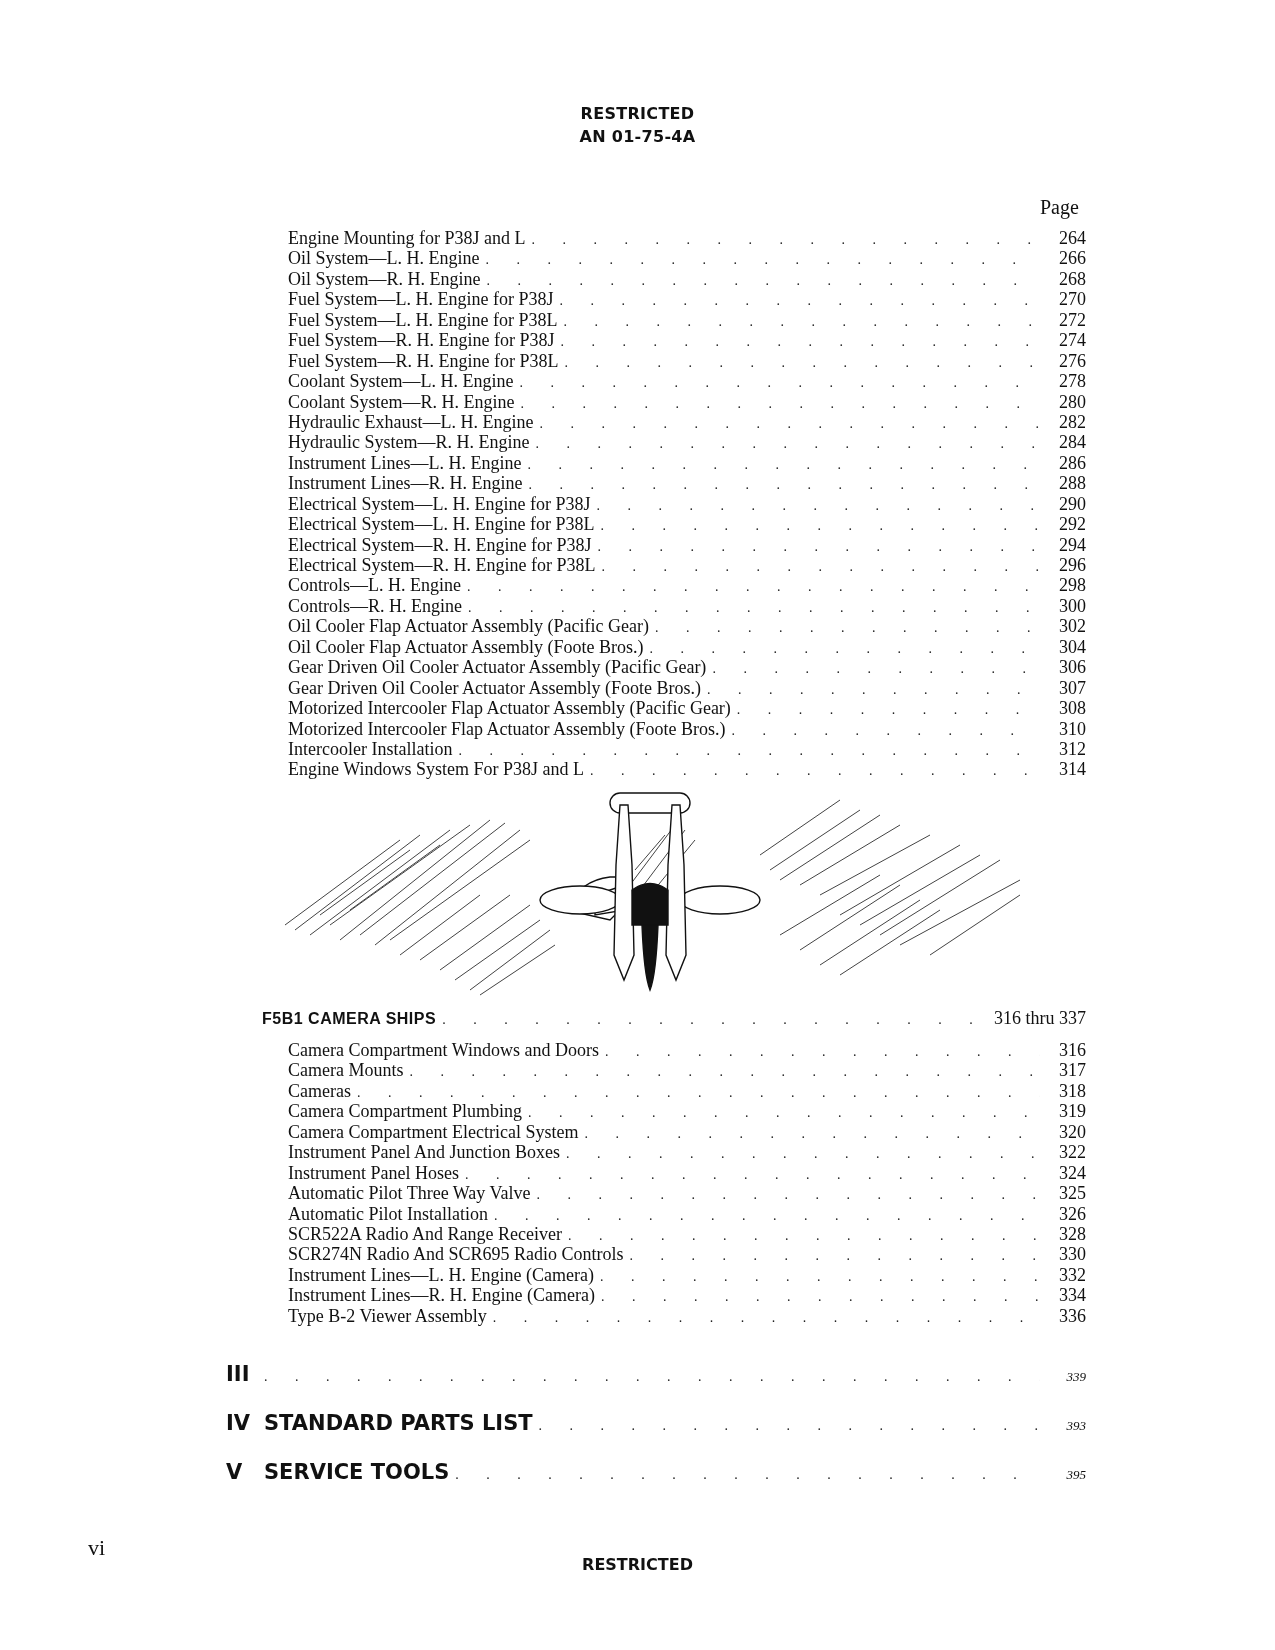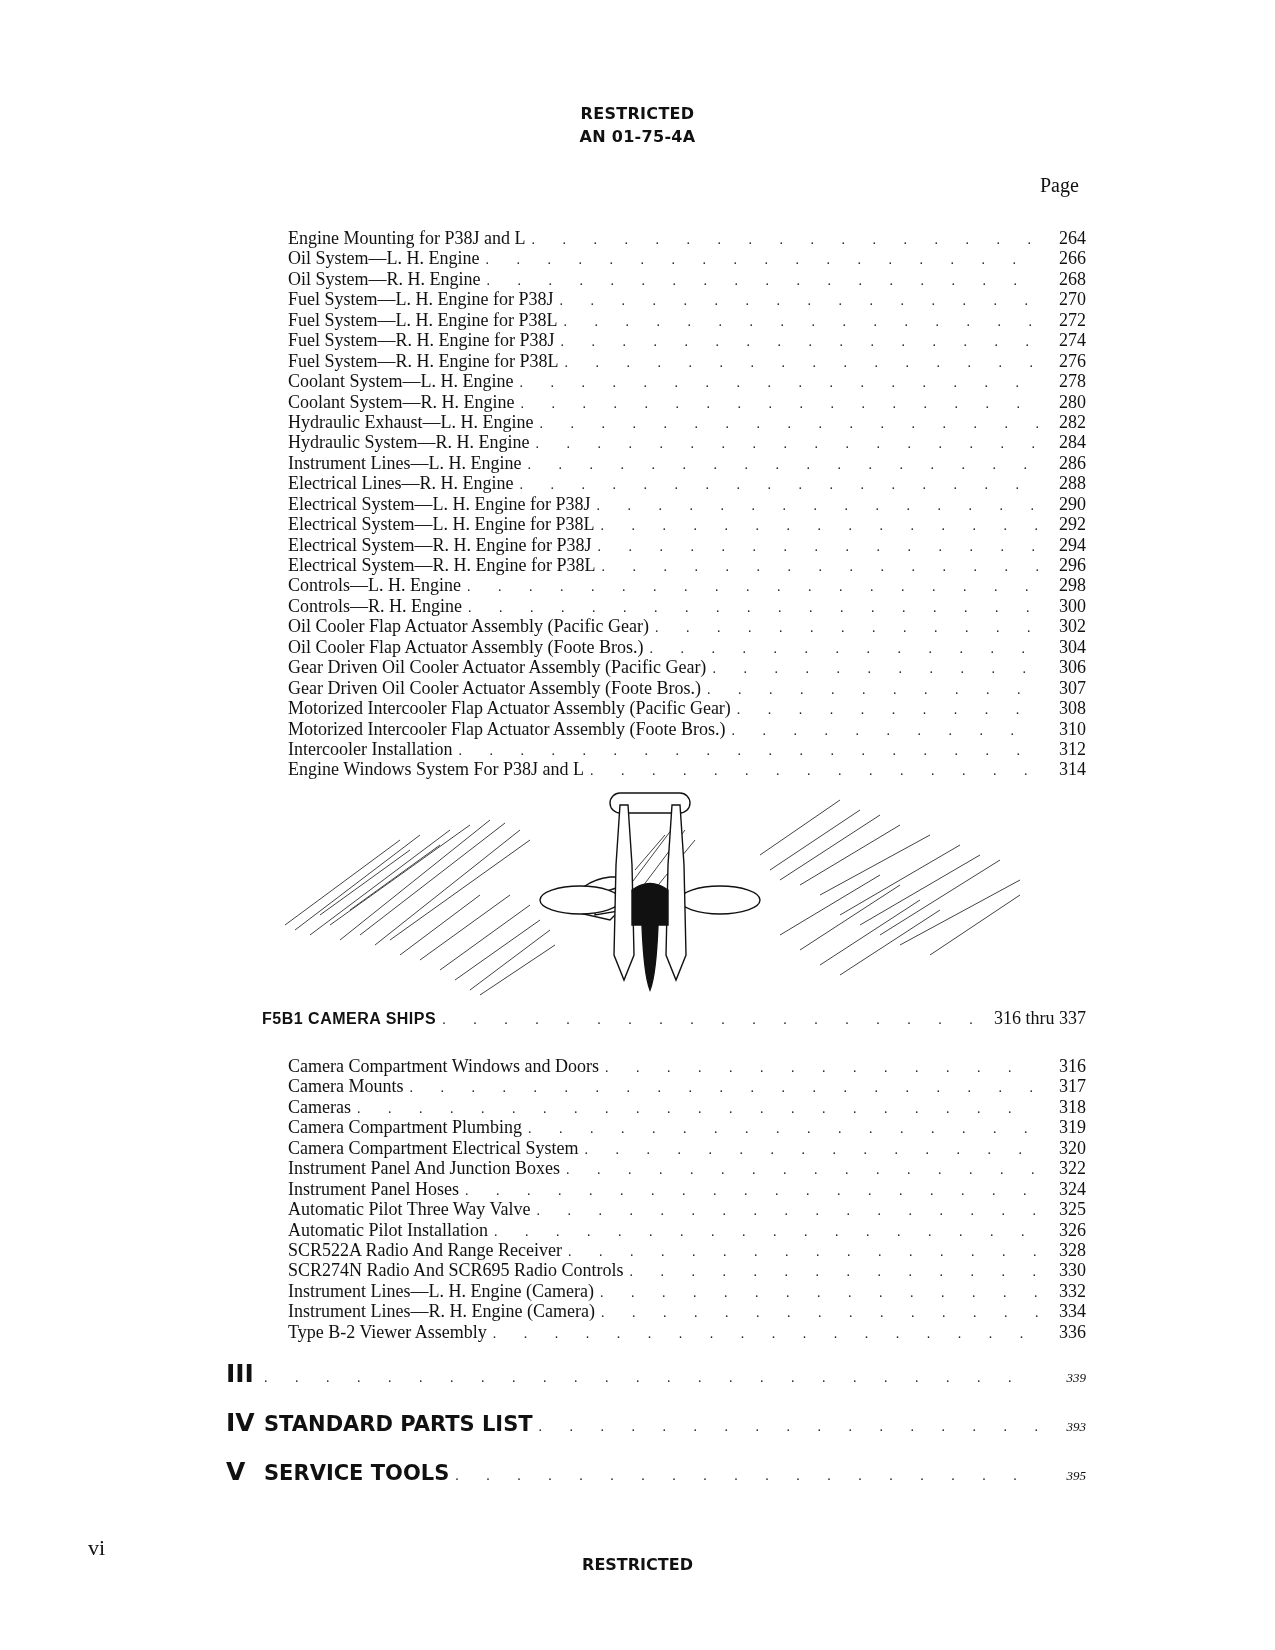--- a/index.html
+++ b/index.html
@@ -9,7 +9,7 @@
   .hdr { position: absolute; left: 0; width: 1275px; text-align: center; font-size: 16px; letter-spacing: 0.3px; }
   #hdr1 { top: 104px; }
   #hdr2 { top: 127px; }
-  #page-col-label { position: absolute; top: 174px; left: 1040px; font-size: 20px; }
+  #page-col-label { position: absolute; top: 196px; left: 1040px; font-size: 20px; }
   .toc { position: absolute; left: 288px; width: 798px; }
   .row { position: relative; height: 20.45px; line-height: 20.45px; font-size: 18px; display: flex; align-items: baseline; }
   .row .title { white-space: nowrap; padding-right: 6px; background: #fff; position: relative; z-index: 1; }

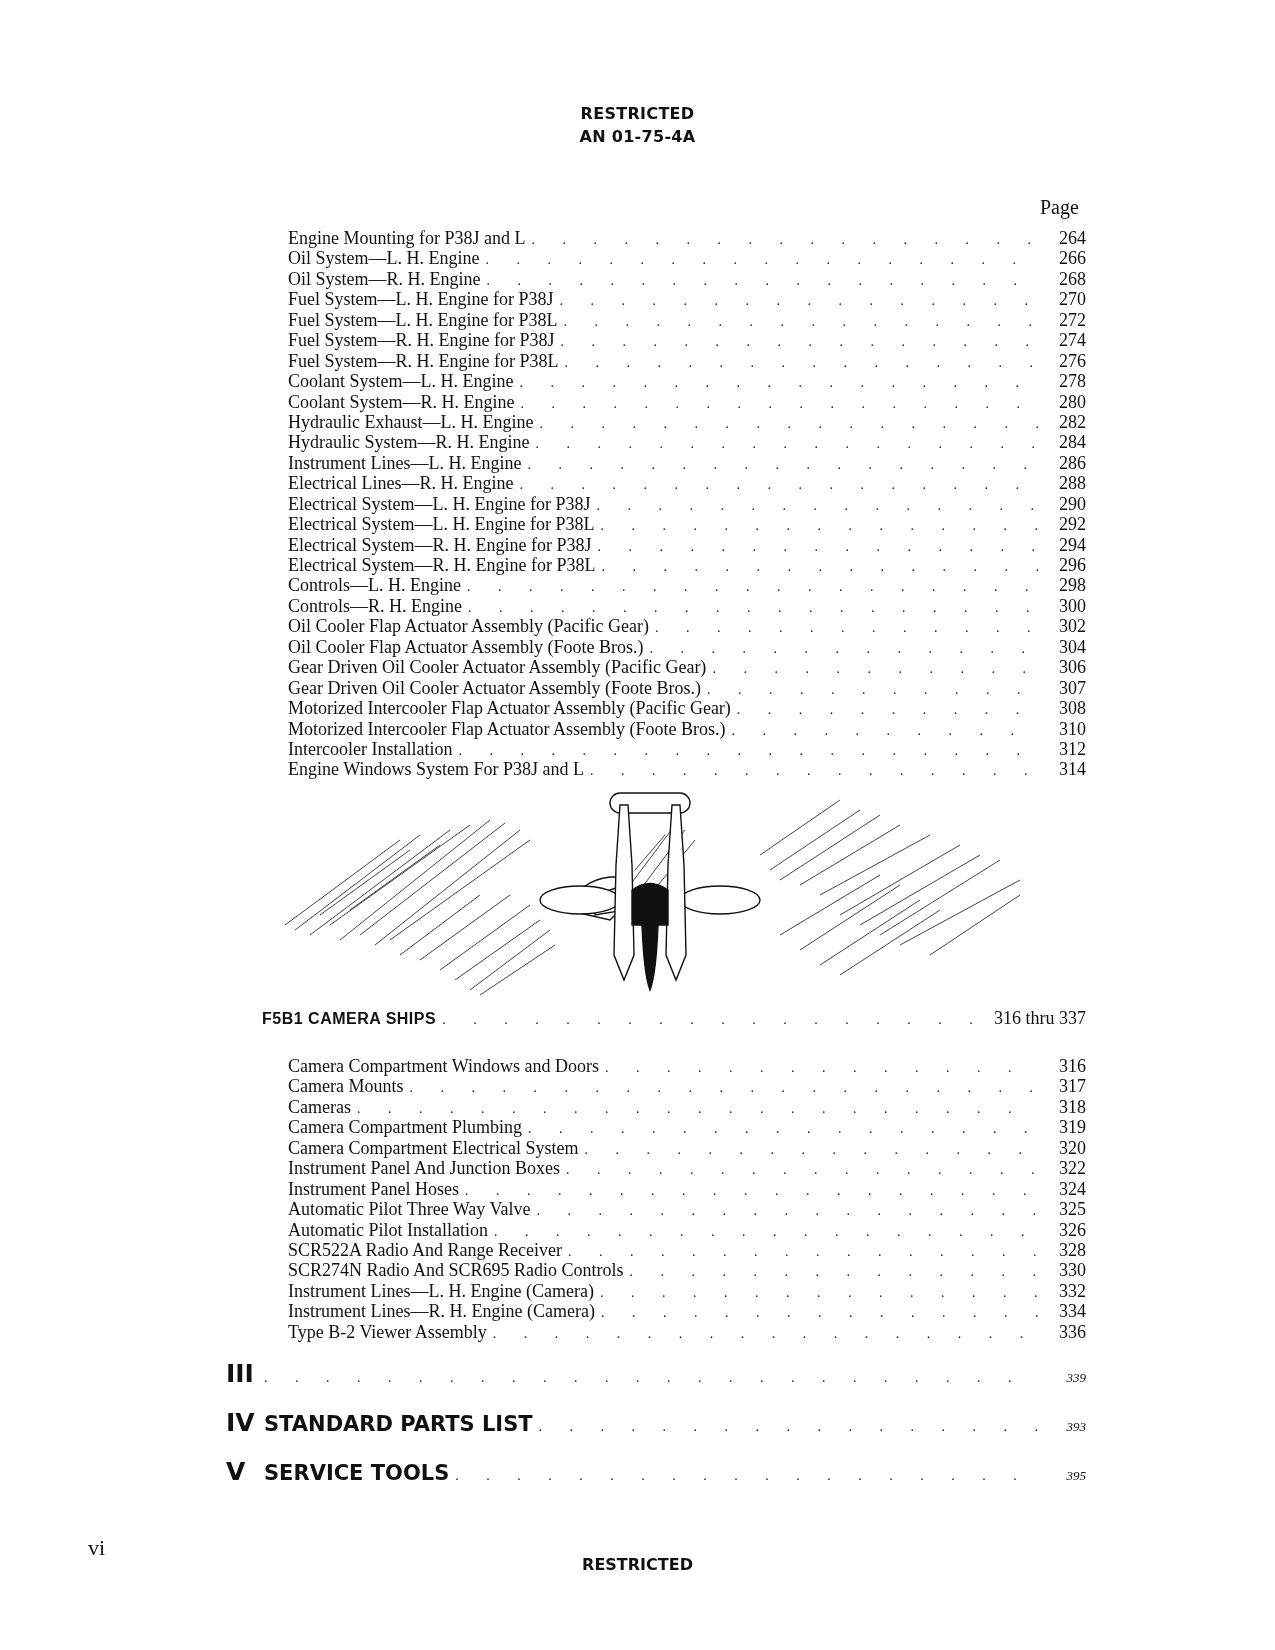--- a/index.html
+++ b/index.html
@@ -104,7 +104,7 @@
       <span class="pg">286</span>
     </div>
     <div class="row">
-      <span class="title">Electrical Lines—R. H. Engine</span>
+      <span class="title">Instrument Lines—R. H. Engine</span>
       <span class="leader"></span>
       <span class="pg">288</span>
     </div>

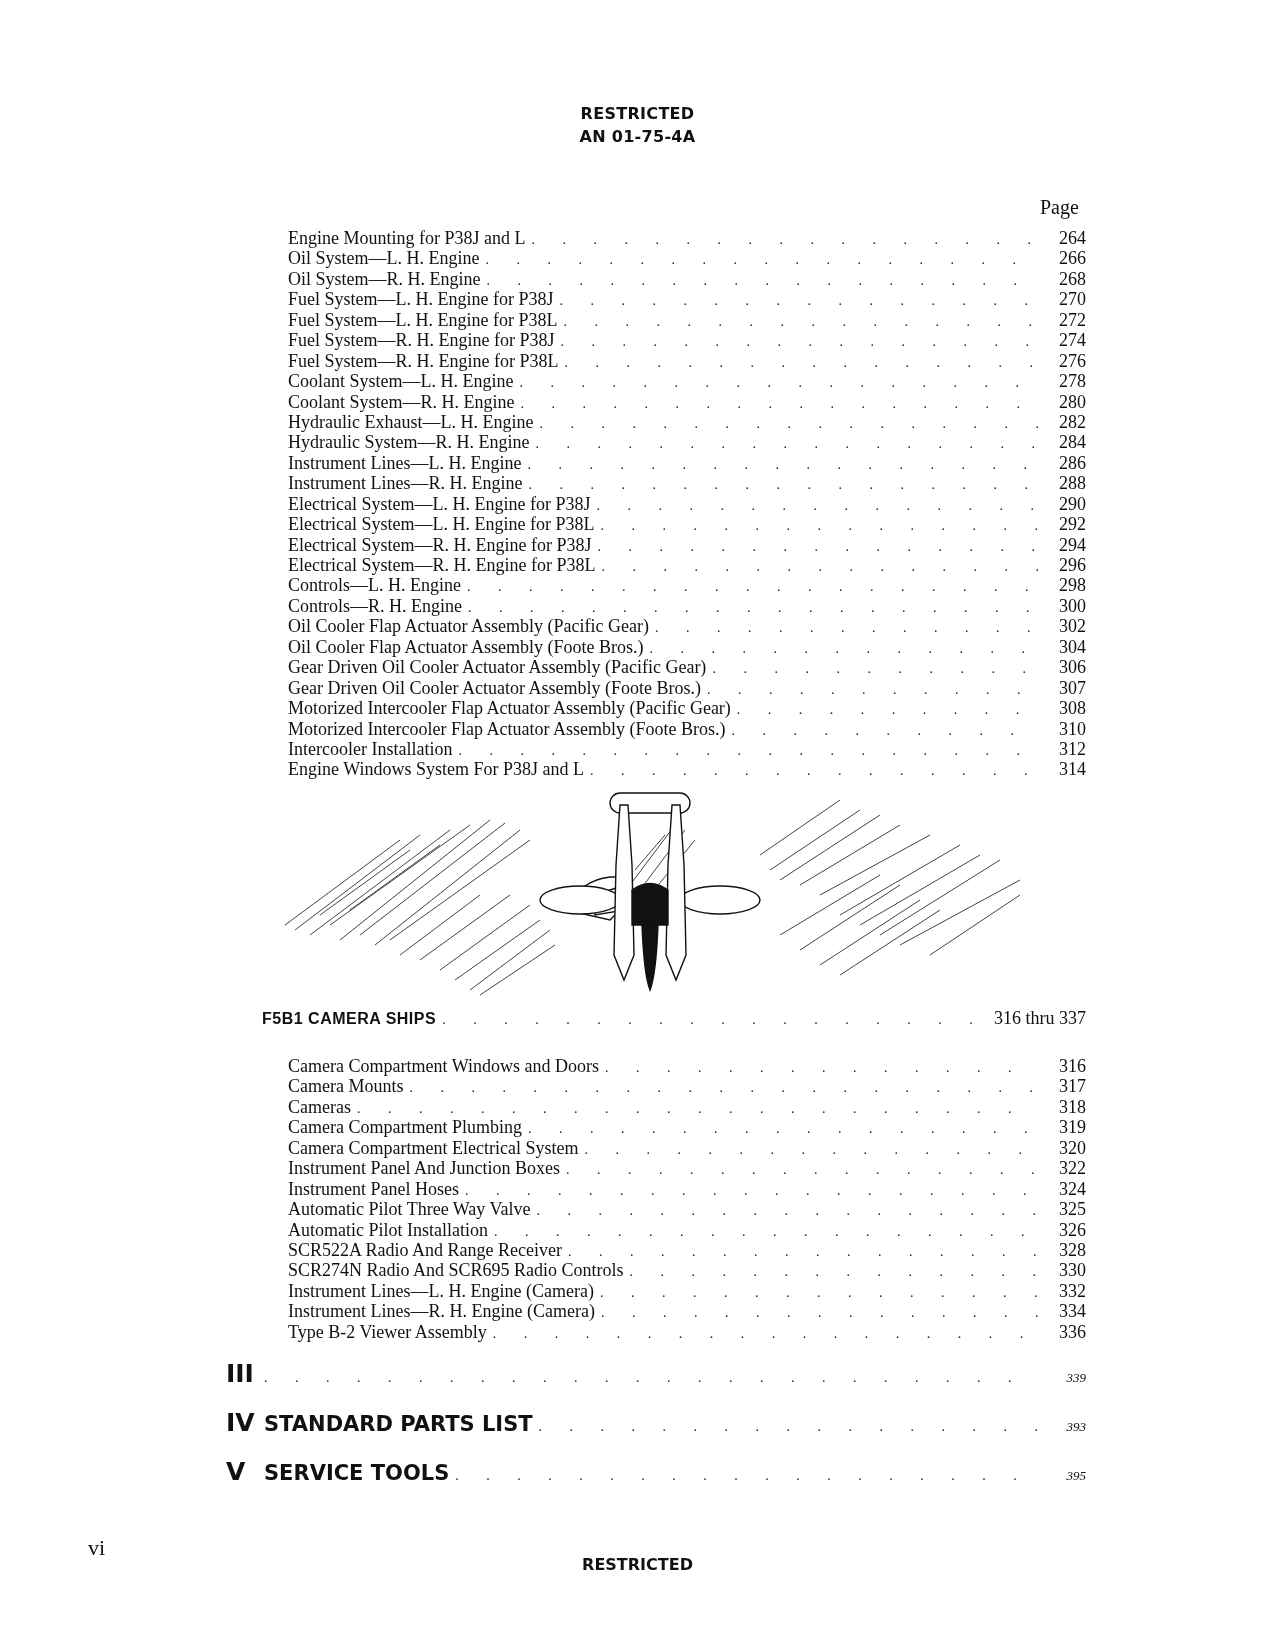--- a/index.html
+++ b/index.html
@@ -21,7 +21,7 @@
   #subsection .row { font-size: 18px; height: 24px; line-height: 24px; }
   #subsection .title { font-family: Liberation Sans, sans-serif; font-weight: bold; font-size: 16px; letter-spacing: 0.5px; }
   #subsection .pg { width: 110px; }
-  #toc-b { top: 1040px; margin-top: 16px; }
+  #toc-b { top: 1040px; }
   .major { position: absolute; left: 226px; width: 860px; }
   .major .row { height: 34px; line-height: 34px; }
   .major .num { display: inline-block; width: 38px; font-family: "DejaVu Sans", "Liberation Sans", sans-serif; font-weight: bold; font-size: 25px; }

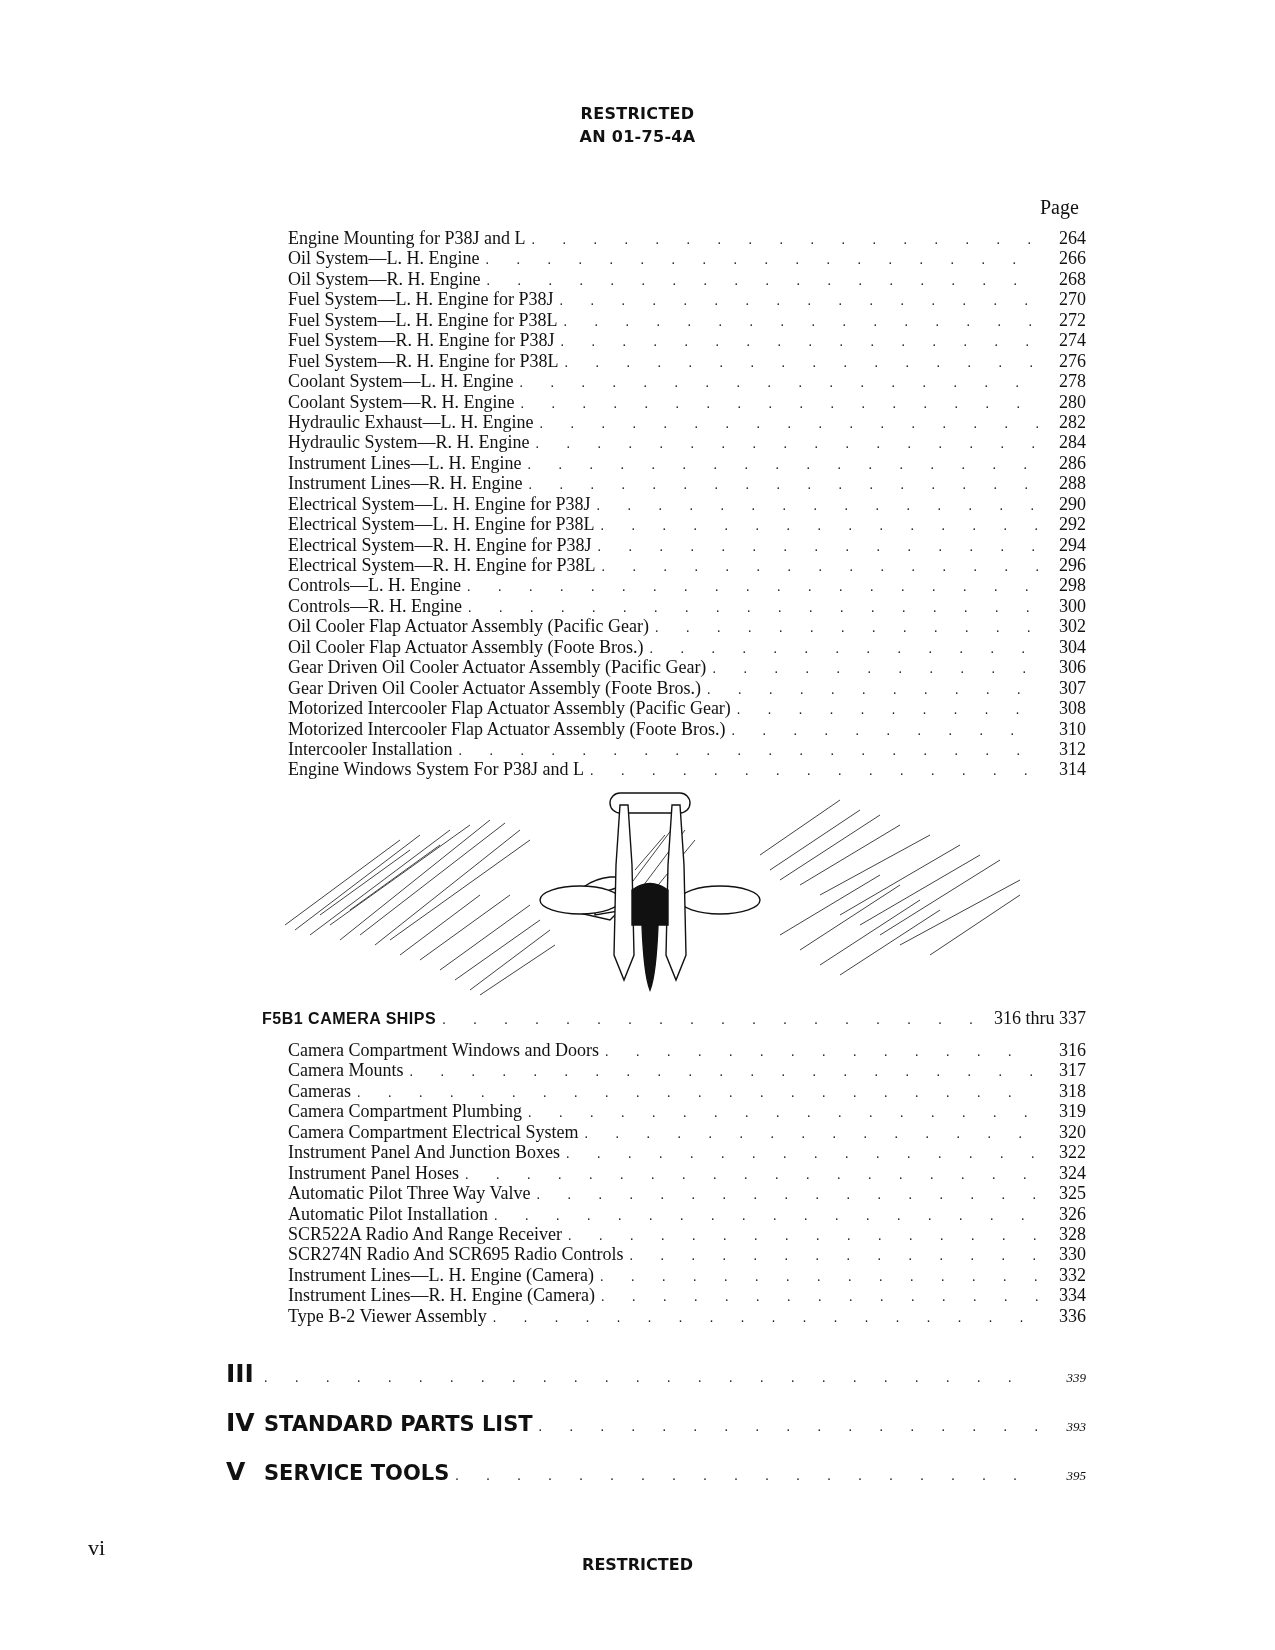--- a/index.html
+++ b/index.html
@@ -24,7 +24,7 @@
   #toc-b { top: 1040px; }
   .major { position: absolute; left: 226px; width: 860px; }
   .major .row { height: 34px; line-height: 34px; }
-  .major .num { display: inline-block; width: 38px; font-family: "DejaVu Sans", "Liberation Sans", sans-serif; font-weight: bold; font-size: 25px; }
+  .major .num { display: inline-block; width: 38px; font-family: "DejaVu Sans", "Liberation Sans", sans-serif; font-weight: bold; font-size: 21px; }
   .major .title { font-family: "DejaVu Sans", "Liberation Sans", sans-serif; font-weight: bold; font-size: 21px; }
   .major .pg { font-size: 13px; font-style: italic; }
   #major-iii { top: 1357px; }

